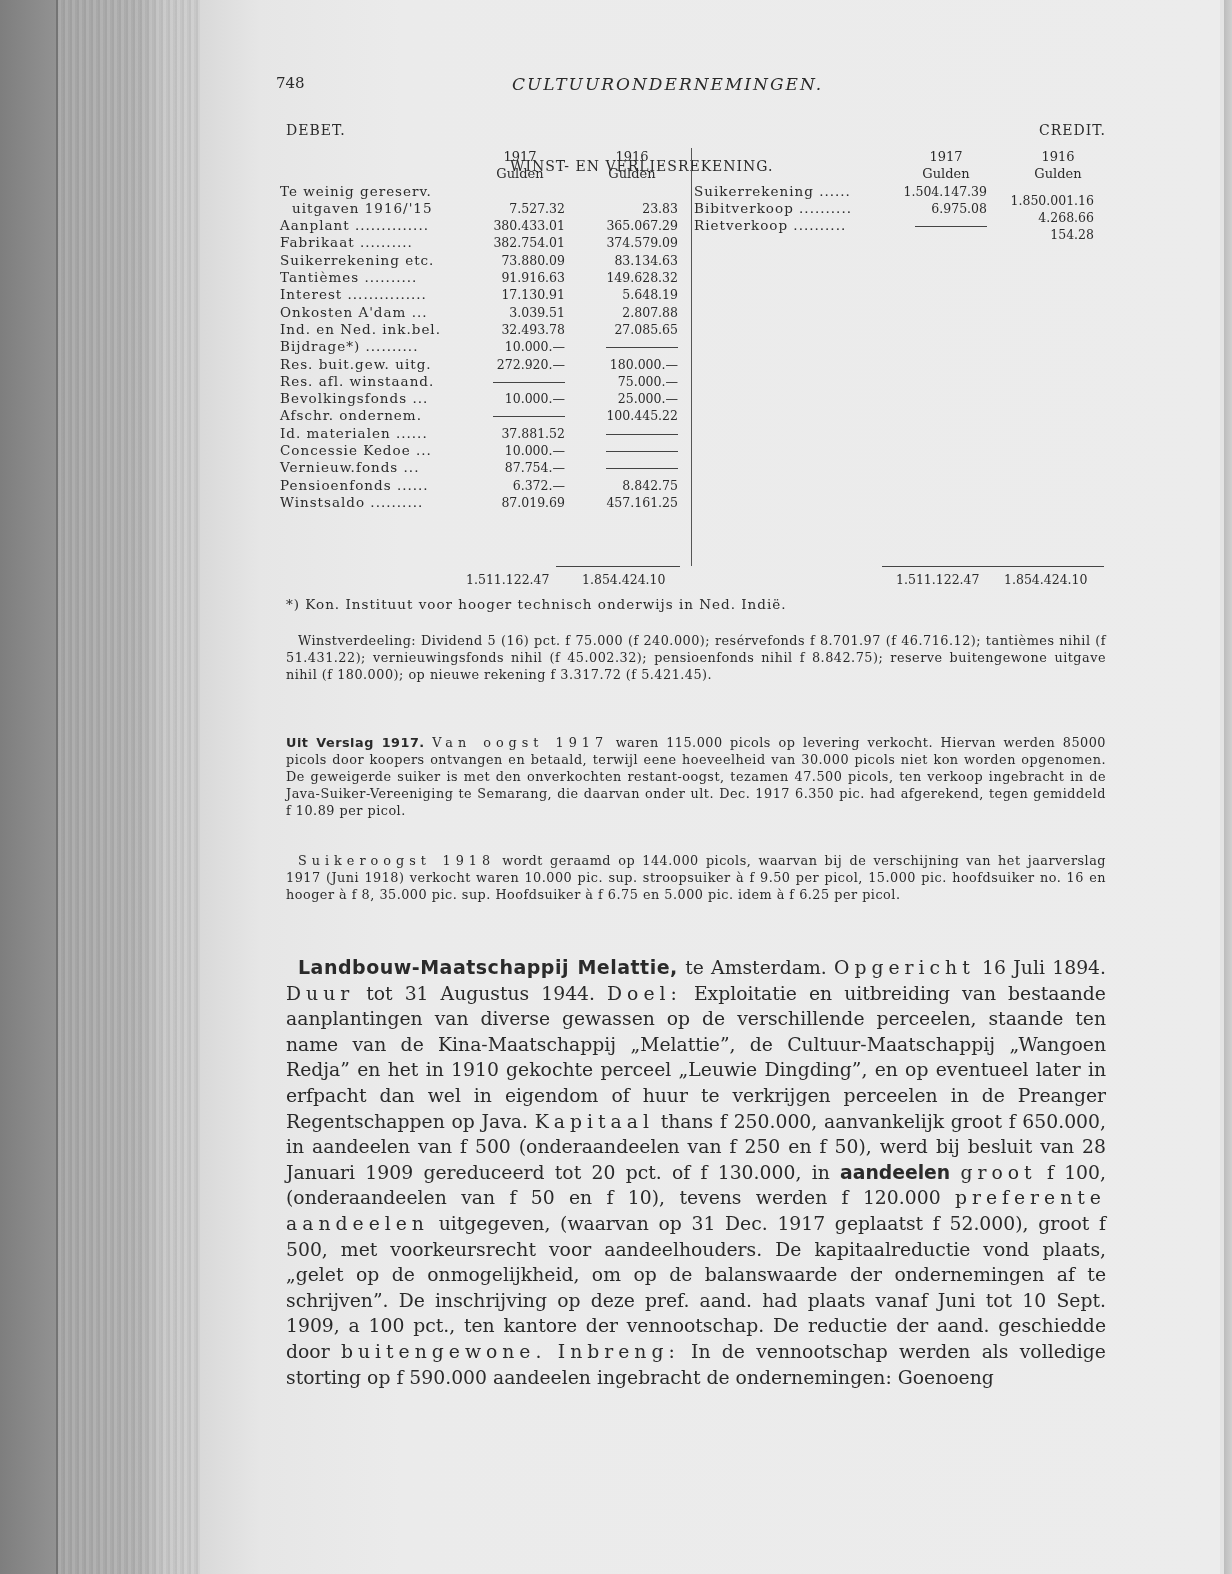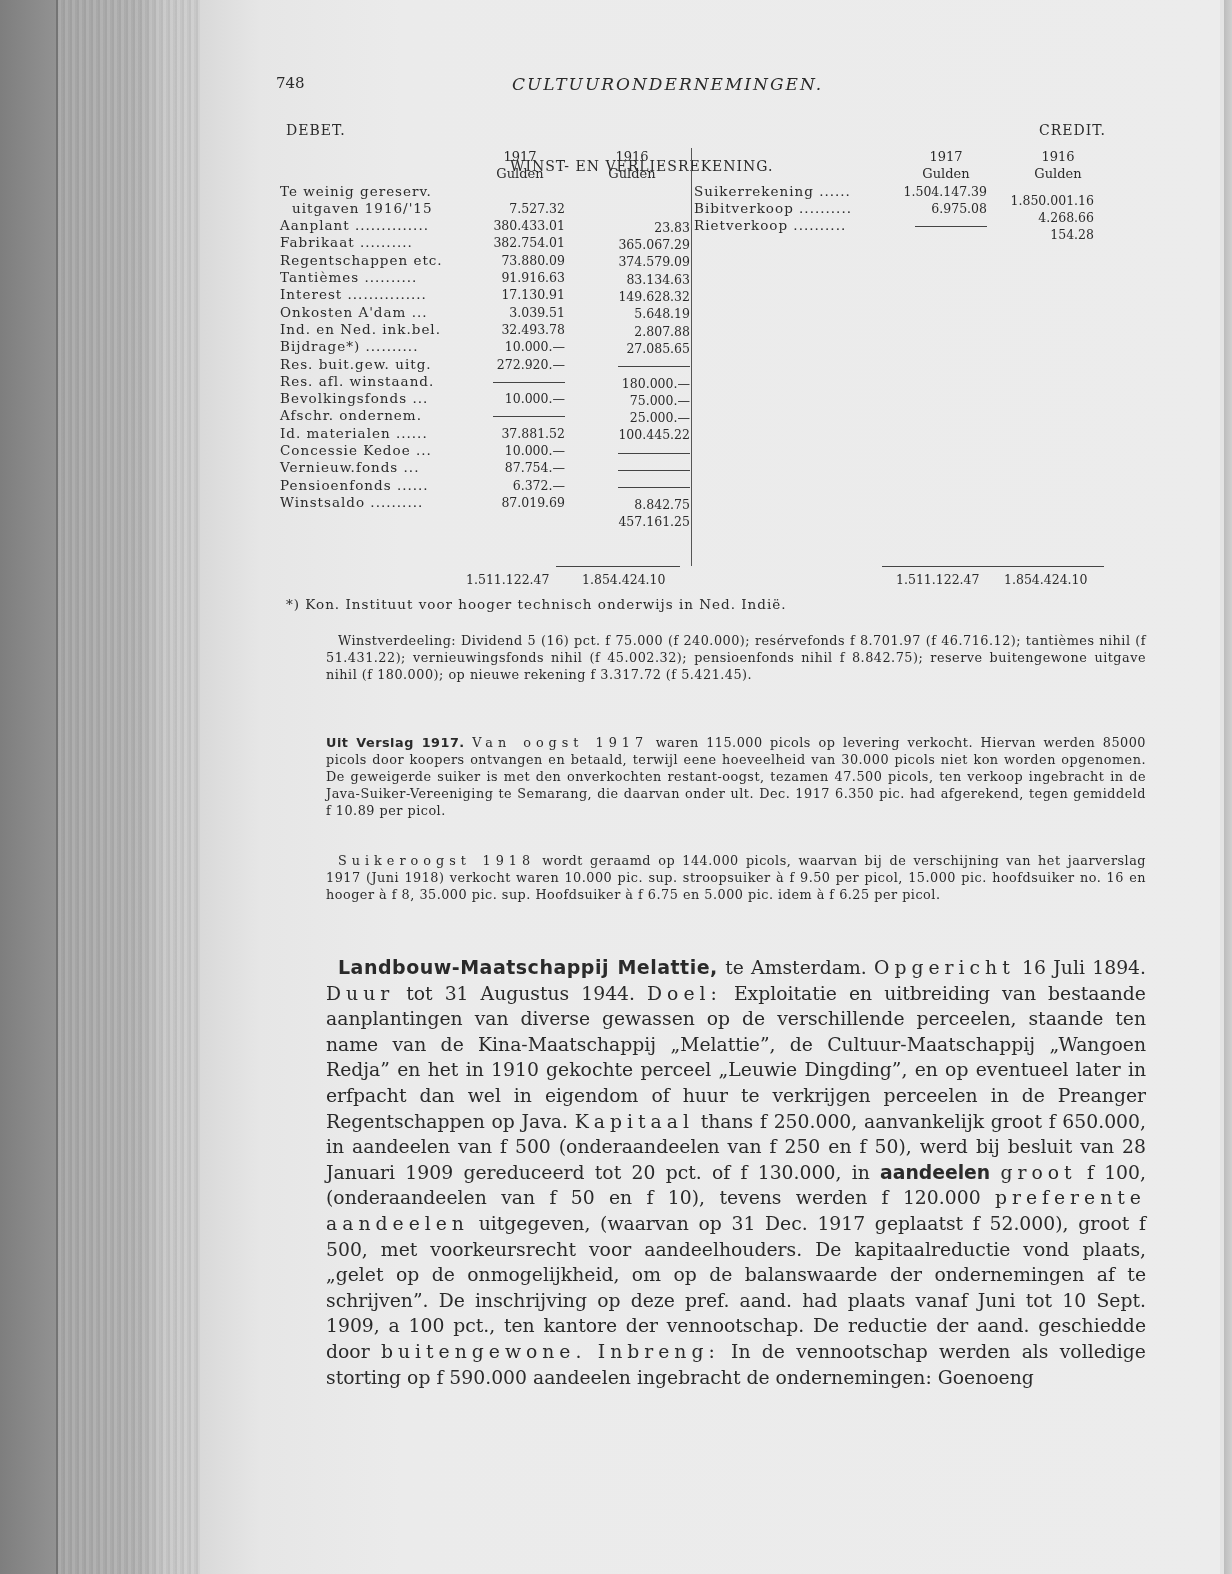--- a/index.html
+++ b/index.html
@@ -53,7 +53,7 @@
     .row .lbl { position: absolute; left: 0; letter-spacing: 1px; }
     .row .indent { left: 12px; }
     .debit .v1 { position: absolute; right: 125px; text-align: center; font-size: 12.5px; }
-    .debit .v2 { position: absolute; right: 0; text-align: right; font-size: 12.5px; margin-top: 19px; }
+    .debit .v2 { position: absolute; right: 12px; text-align: right; font-size: 12.5px; }
     .credit .v1 { position: absolute; right: 117px; font-size: 12.5px; margin-left: 15px; }
     .credit .v2 { position: absolute; right: 10px; text-align: right; font-size: 12.5px; margin-top: 9px; }
     .dash { display: inline-block; width: 72px; height: 1px; background: #444; vertical-align: middle; }

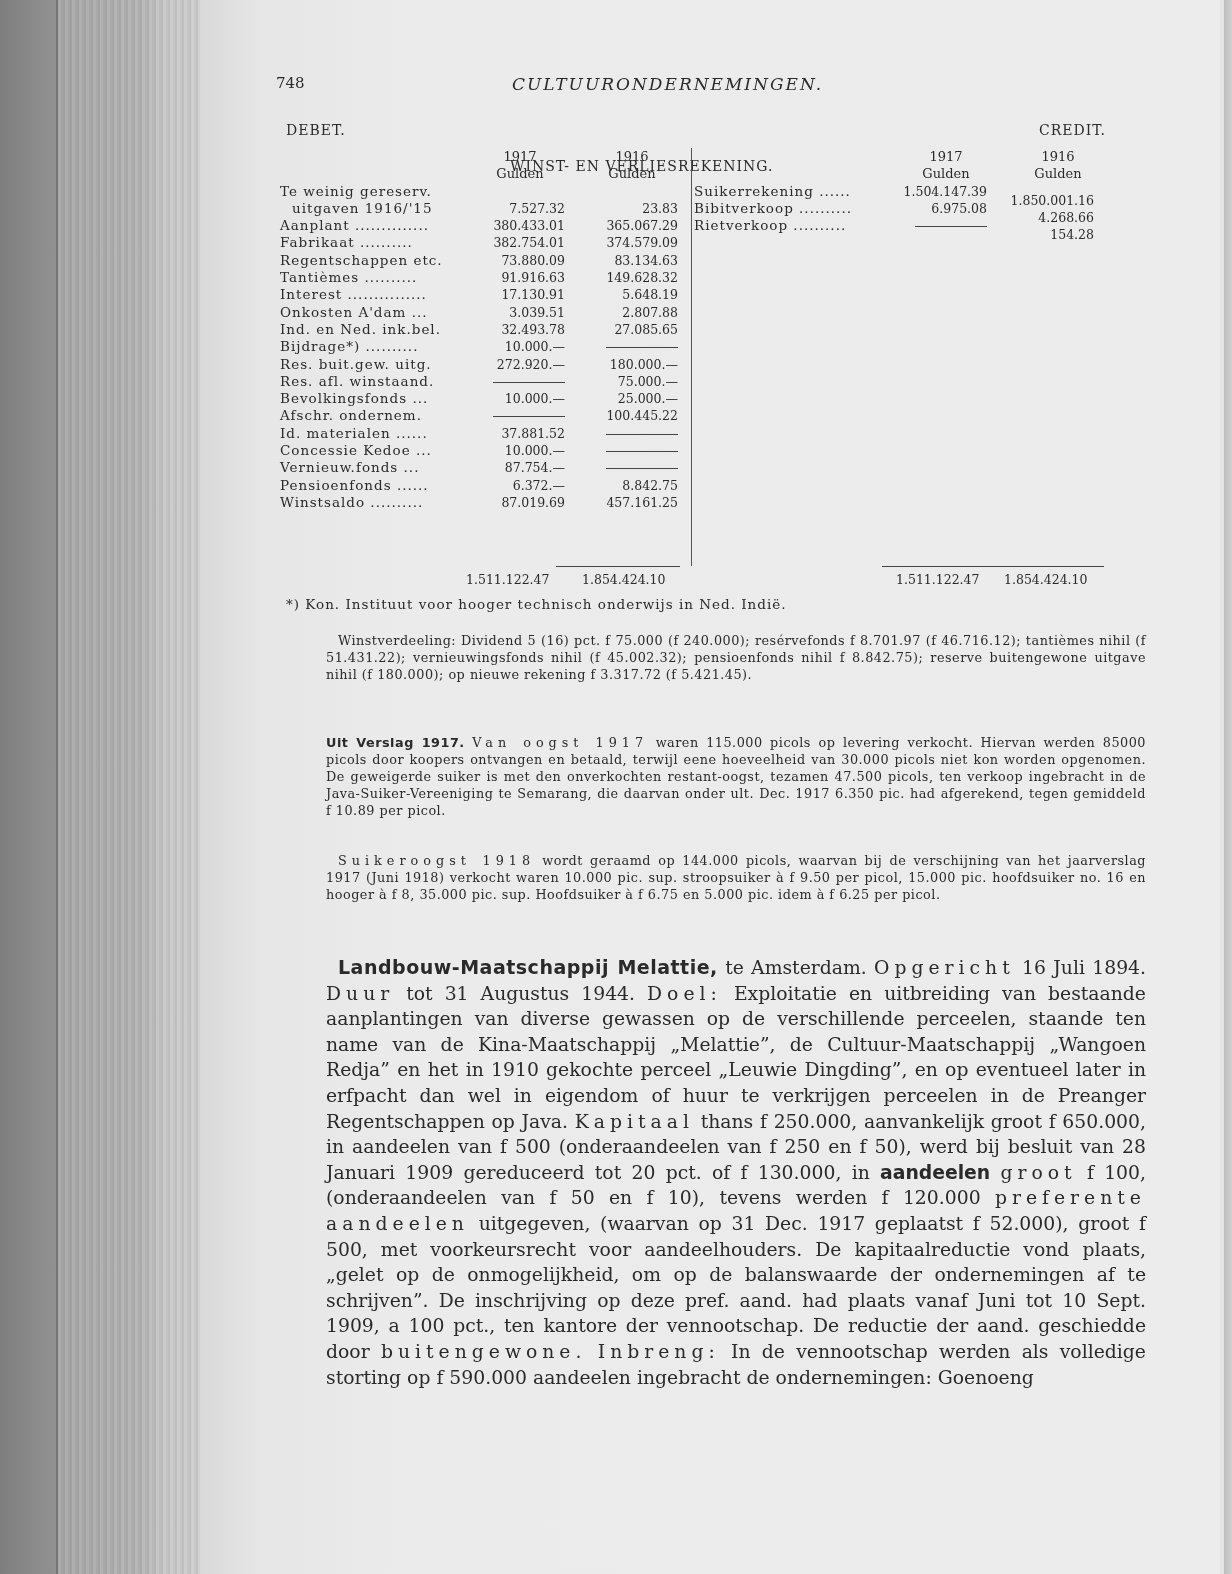--- a/index.html
+++ b/index.html
@@ -129,7 +129,7 @@
         <span class="v2">374.579.09</span>
       </div>
       <div class="row">
-        <span class="lbl">Regentschappen etc.</span>
+        <span class="lbl">Suikerrekening etc.</span>
         <span class="v1">73.880.09</span>
         <span class="v2">83.134.63</span>
       </div>

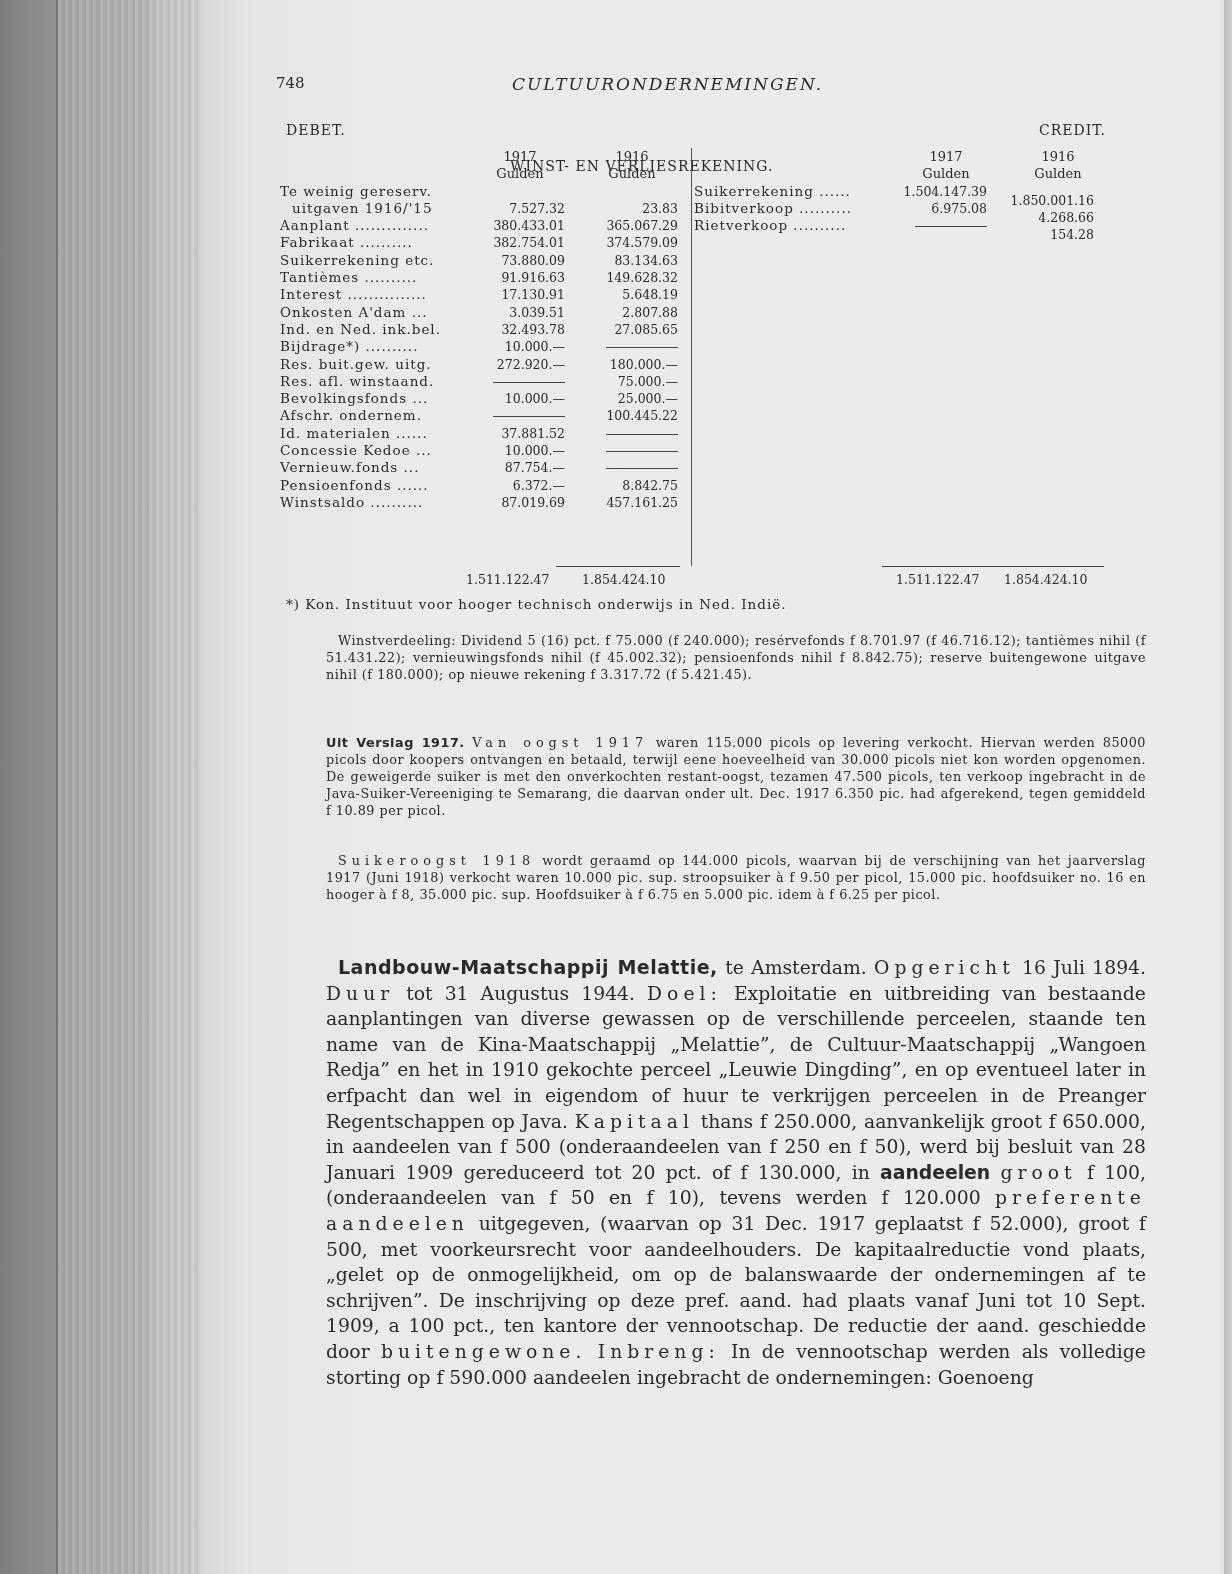--- a/index.html
+++ b/index.html
@@ -69,7 +69,7 @@
     .footnote { position: absolute; left: 286px; top: 596px; font-size: 13.5px; letter-spacing: 1px; }
 
     .para {
-      position: absolute; left: 286px; width: 820px; text-align: justify; text-align-last: left; margin-left: 40px;
+      position: absolute; left: 286px; width: 820px; text-align: justify; text-align-last: left;
     }
     .small { font-size: 12.8px; line-height: 17px; letter-spacing: 0.5px; }
     .big { font-size: 18.8px; line-height: 25.6px; }

